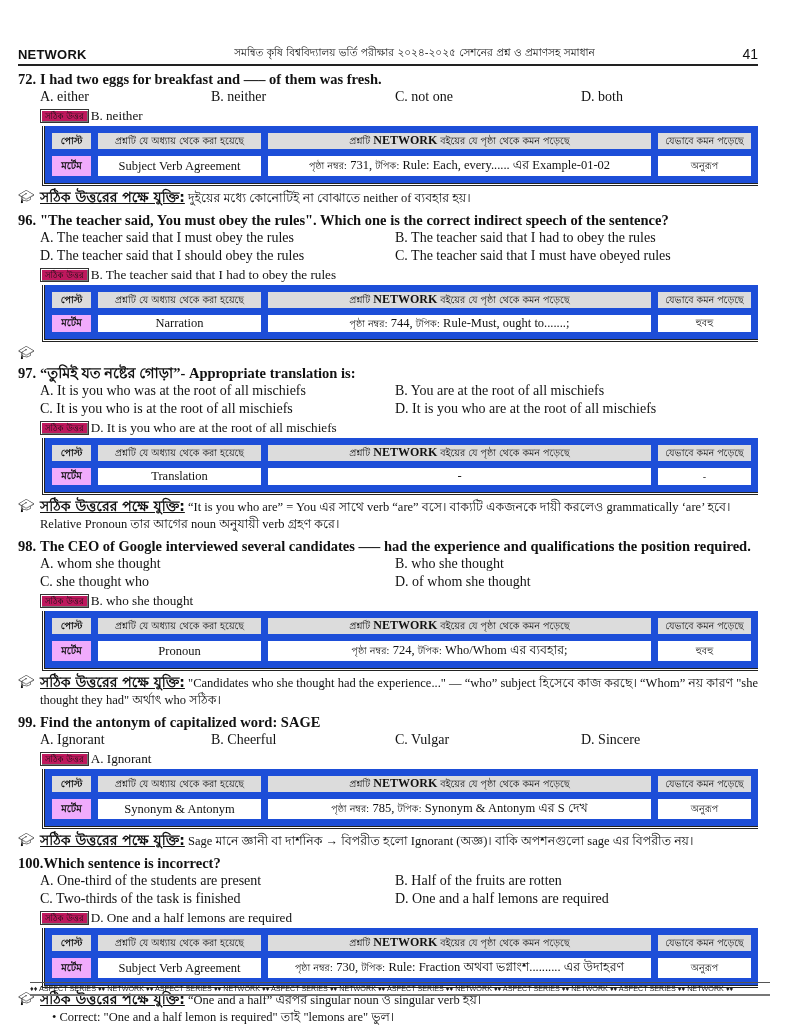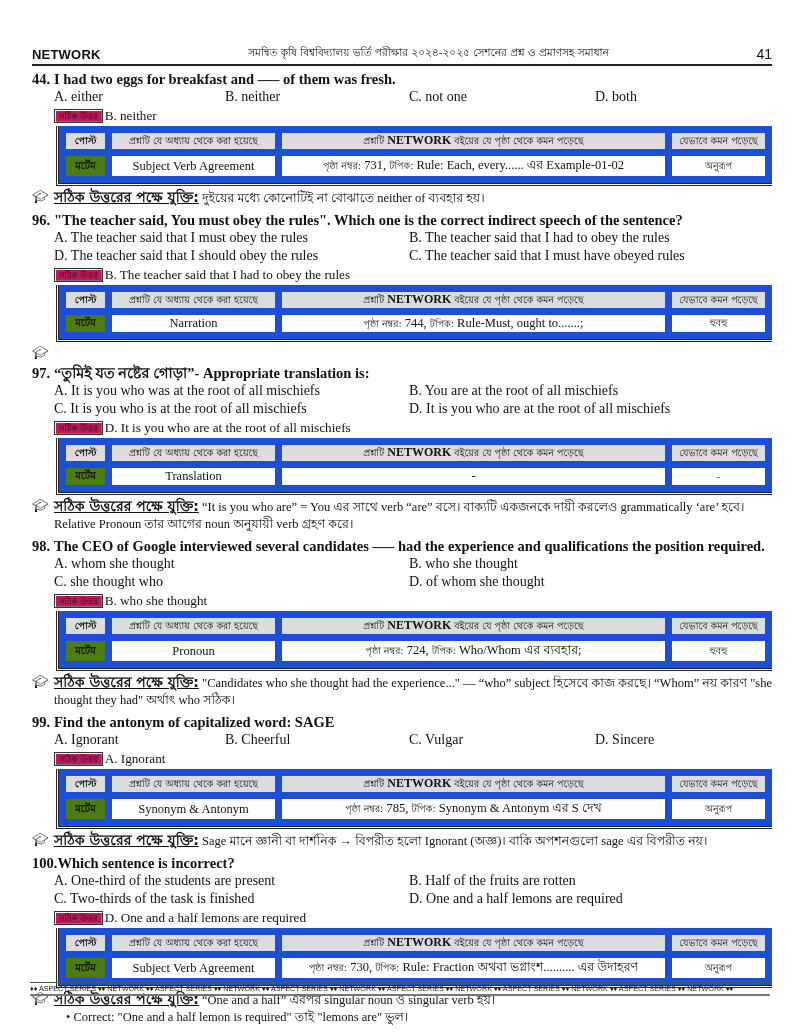--- a/index.html
+++ b/index.html
@@ -4,7 +4,7 @@
 <style>
   * { box-sizing: border-box; margin: 0; padding: 0; }
   body { width: 800px; height: 1035px; background: #fff; font-family: "Liberation Serif", serif; color: #111; position: relative; overflow: hidden; }
-  .page { position: absolute; left: 32px; top: 48px; width: 740px; }
+  .page { position: absolute; left: 18px; top: 48px; width: 740px; }
   .header { display: flex; align-items: flex-end; justify-content: space-between; border-bottom: 2.5px solid #222; padding-bottom: 2px; height: 18px; }
   .header .brand { font-family: "Liberation Sans", sans-serif; font-weight: bold; font-size: 13px; letter-spacing: 0.2px; }
   .header .title { font-family: "DejaVu Sans", sans-serif; font-size: 10.5px; }

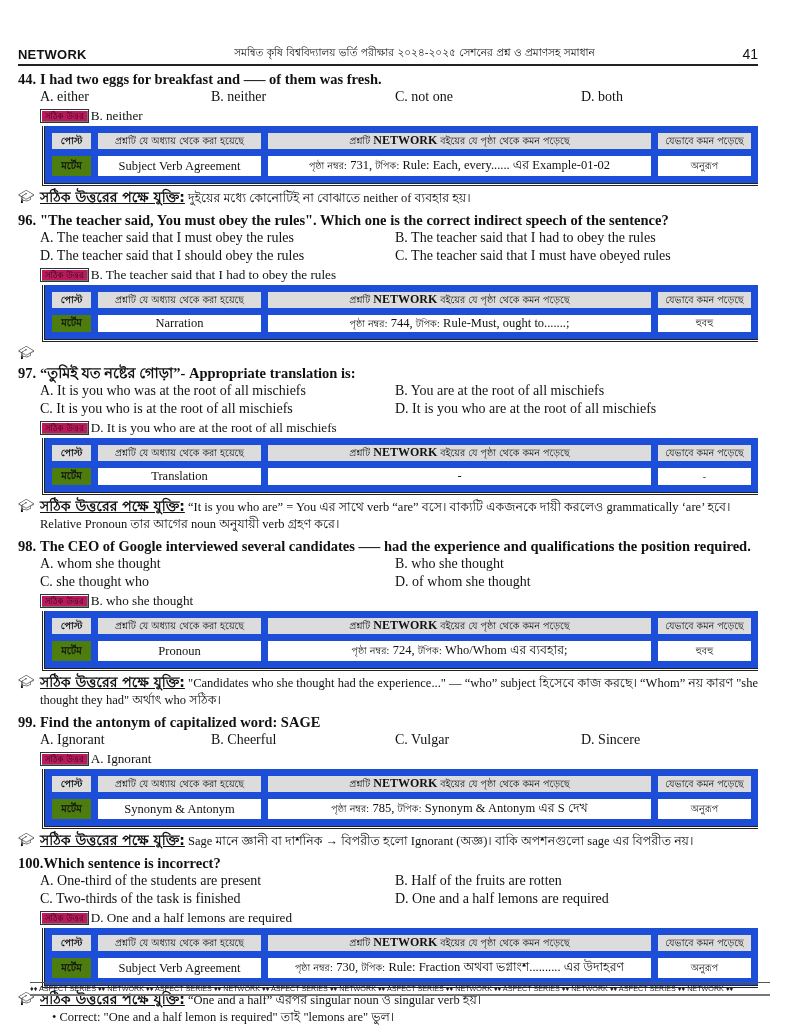--- a/index.html
+++ b/index.html
@@ -48,7 +48,7 @@
 
   <div id="questions">
       <div class="q">
-    <div class="qtitle"><span class="qnum">44.</span><span>I had two eggs for breakfast and —– of them was fresh.</span></div>
+    <div class="qtitle"><span class="qnum">72.</span><span>I had two eggs for breakfast and —– of them was fresh.</span></div>
     <div class="opts four">
           <span>A. either</span>
           <span>B. neither</span>

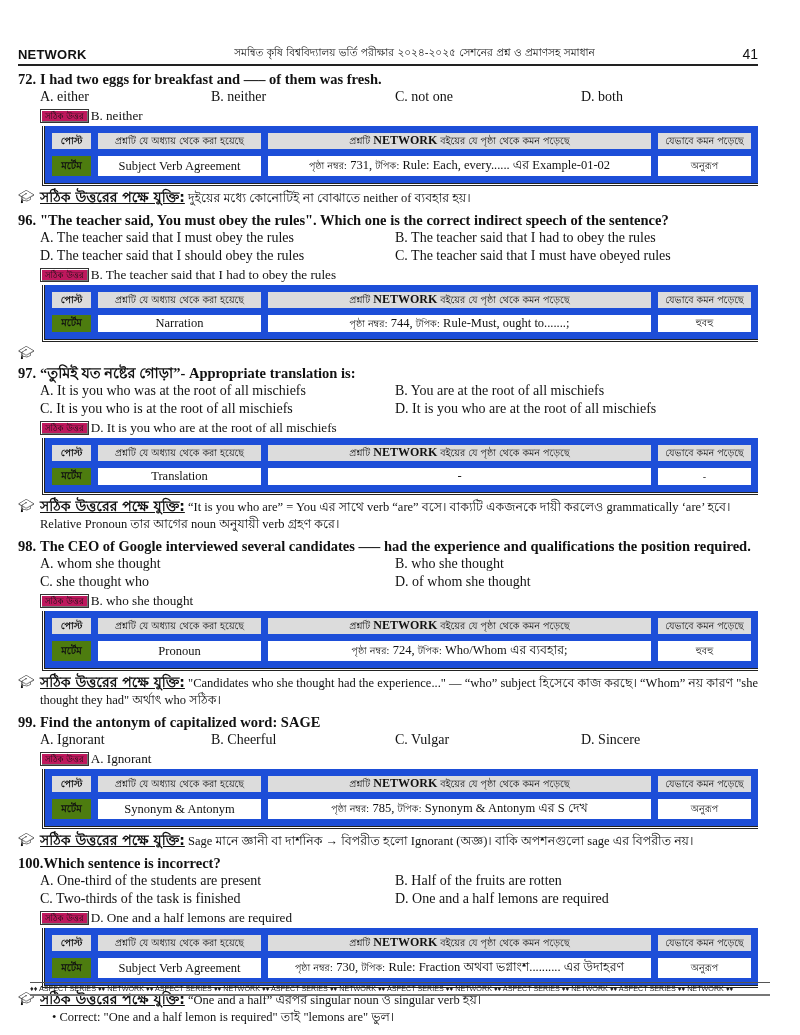--- a/index.html
+++ b/index.html
@@ -24,7 +24,7 @@
   .tbl tr.hd td.mid { font-family: "Liberation Serif", serif; font-size: 11px; }
   .tbl tr.hd td.mid b { font-size: 12px; }
   .tbl tr.bd td { height: 23px; }
-  .tbl td.side { background: #4d7c0f; width: 46px; font-family: "DejaVu Sans", sans-serif; font-size: 10px; font-weight: bold; }
+  .tbl td.side { background: #f0abfc; width: 46px; font-family: "DejaVu Sans", sans-serif; font-size: 10px; font-weight: bold; }
   .tbl td.c1 { width: 170px; }
   .tbl td.c3 { width: 100px; font-family: "DejaVu Sans", sans-serif; font-size: 9.5px; margin-top: 45px; }
   .bn { font-family: "DejaVu Sans", sans-serif; font-size: 9.5px; }

